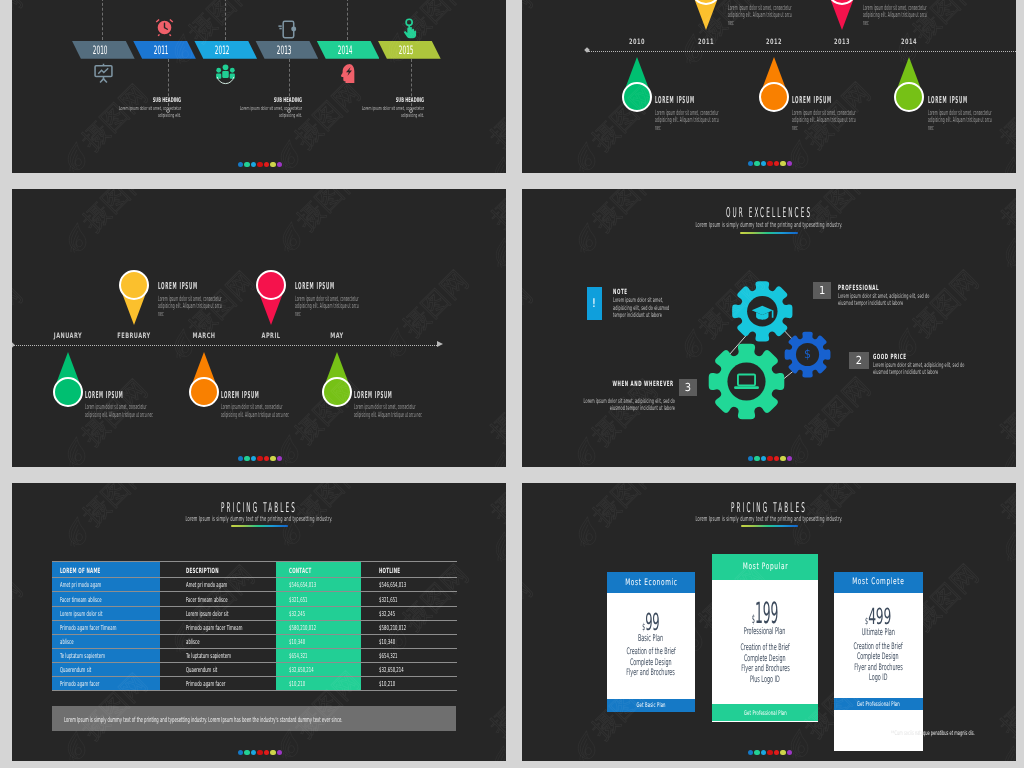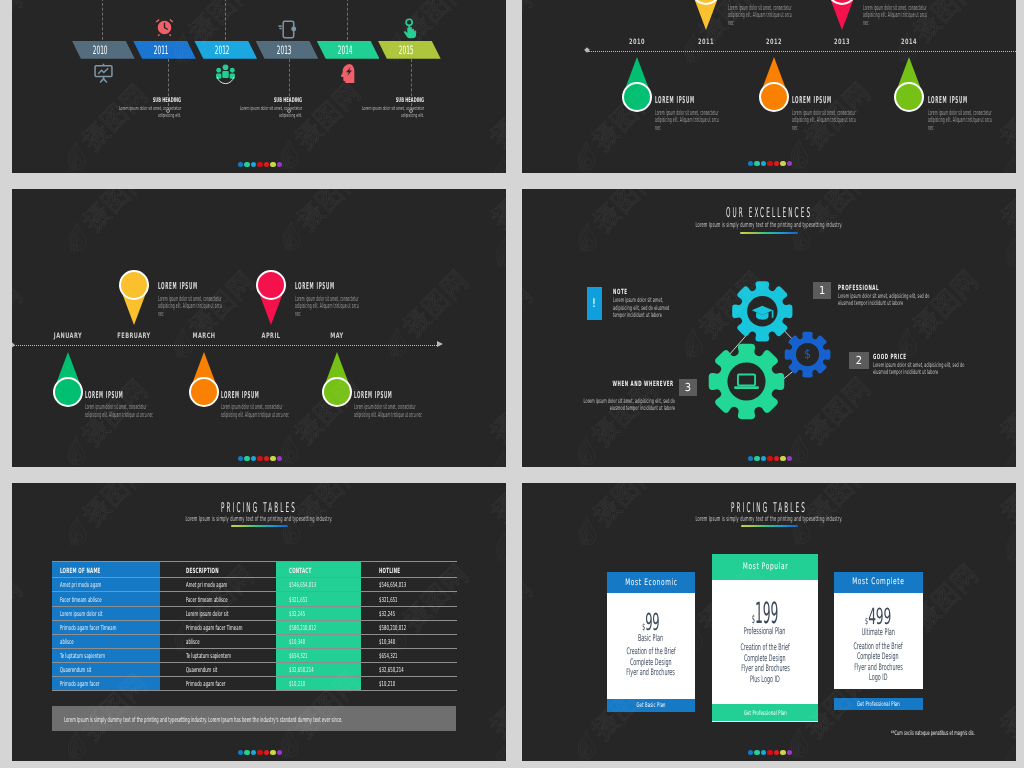--- a/index.html
+++ b/index.html
@@ -977,7 +977,7 @@
           <span>Get Professional  Plan</span>
         </div>
    </div>
-   <div class="pcard c2" style="left:311.5px;top:89.0px;width:89.3px;height:117px">
+   <div class="pcard c2" style="left:311.5px;top:89.0px;width:89.3px;height:179px">
      <div class="ribbon" style="height:20.9px;background:#1579c6">
           <span>Most Complete</span>
         </div>

